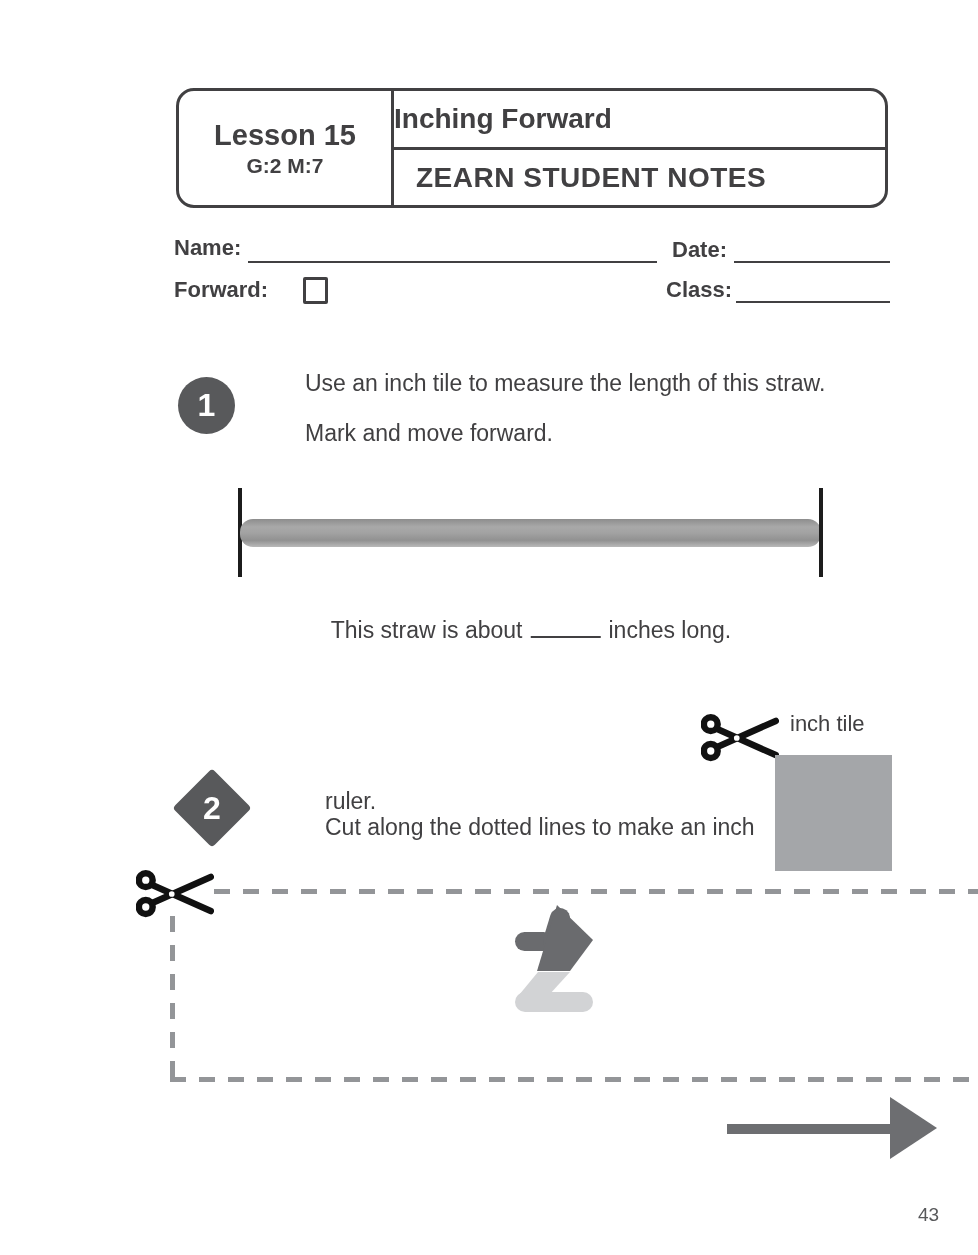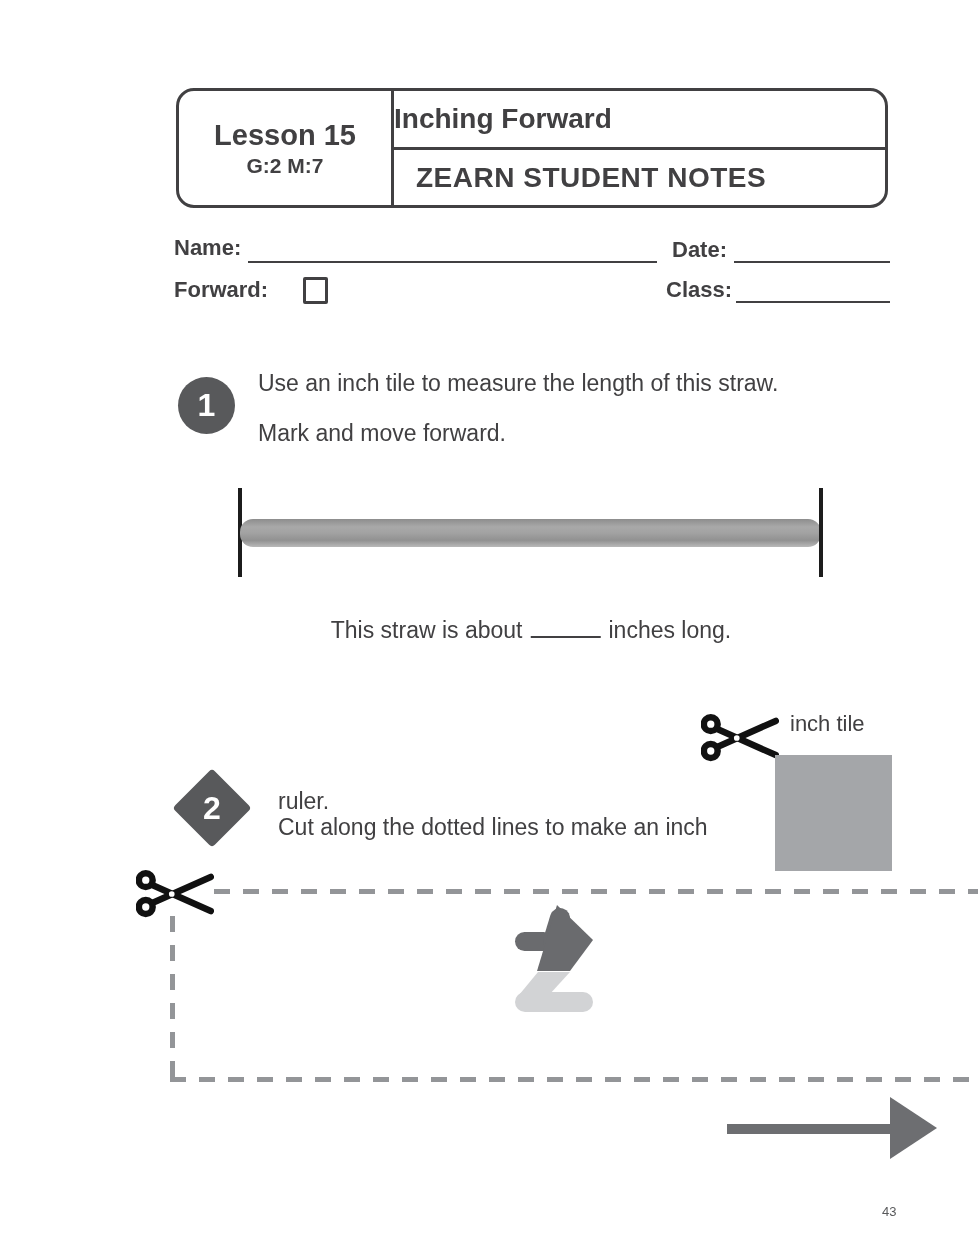--- a/index.html
+++ b/index.html
@@ -61,7 +61,7 @@
     display:flex; align-items:center; justify-content:center;
     color:#ffffff; font-size:32px; font-weight:700;
   }
-  .body-text { font-size:23px; }
+  .body-text { font-size:23px;margin-left:47px; }
 
   
   .tick { width:4px; height:89px; background:#1c1c1c; }

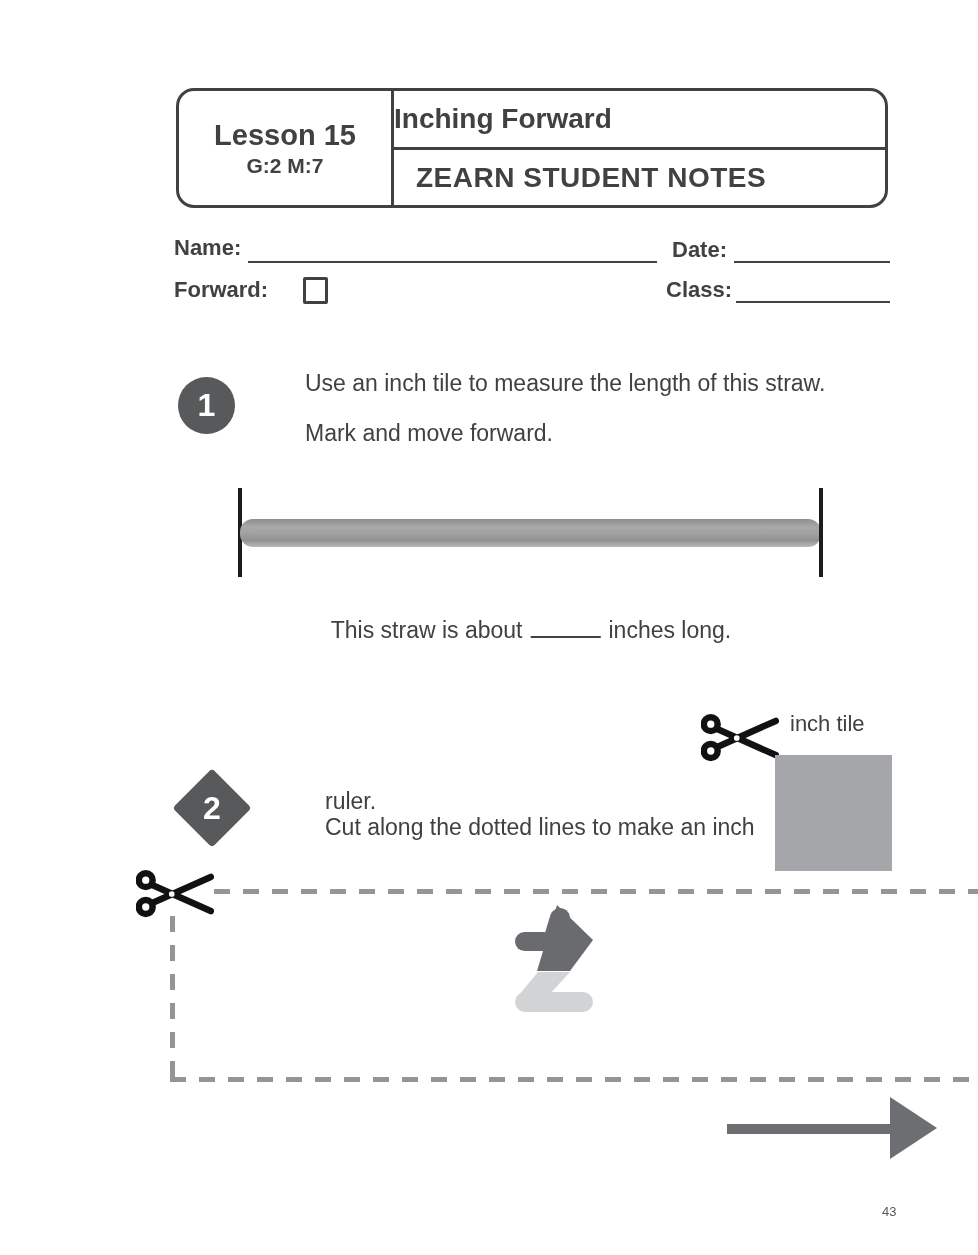--- a/index.html
+++ b/index.html
@@ -96,7 +96,7 @@
     background:repeating-linear-gradient(180deg,
       var(--dash,#939598) 0 16px, transparent 16px 29px); }
 
-  .page-number { left:882px; top:1204px; font-size:13px; color:var(--badge,#58595b); }
+  .page-number { left:918px; top:1204px; font-size:19px; color:var(--badge,#58595b); }
 </style>
 </head>
 <body>

